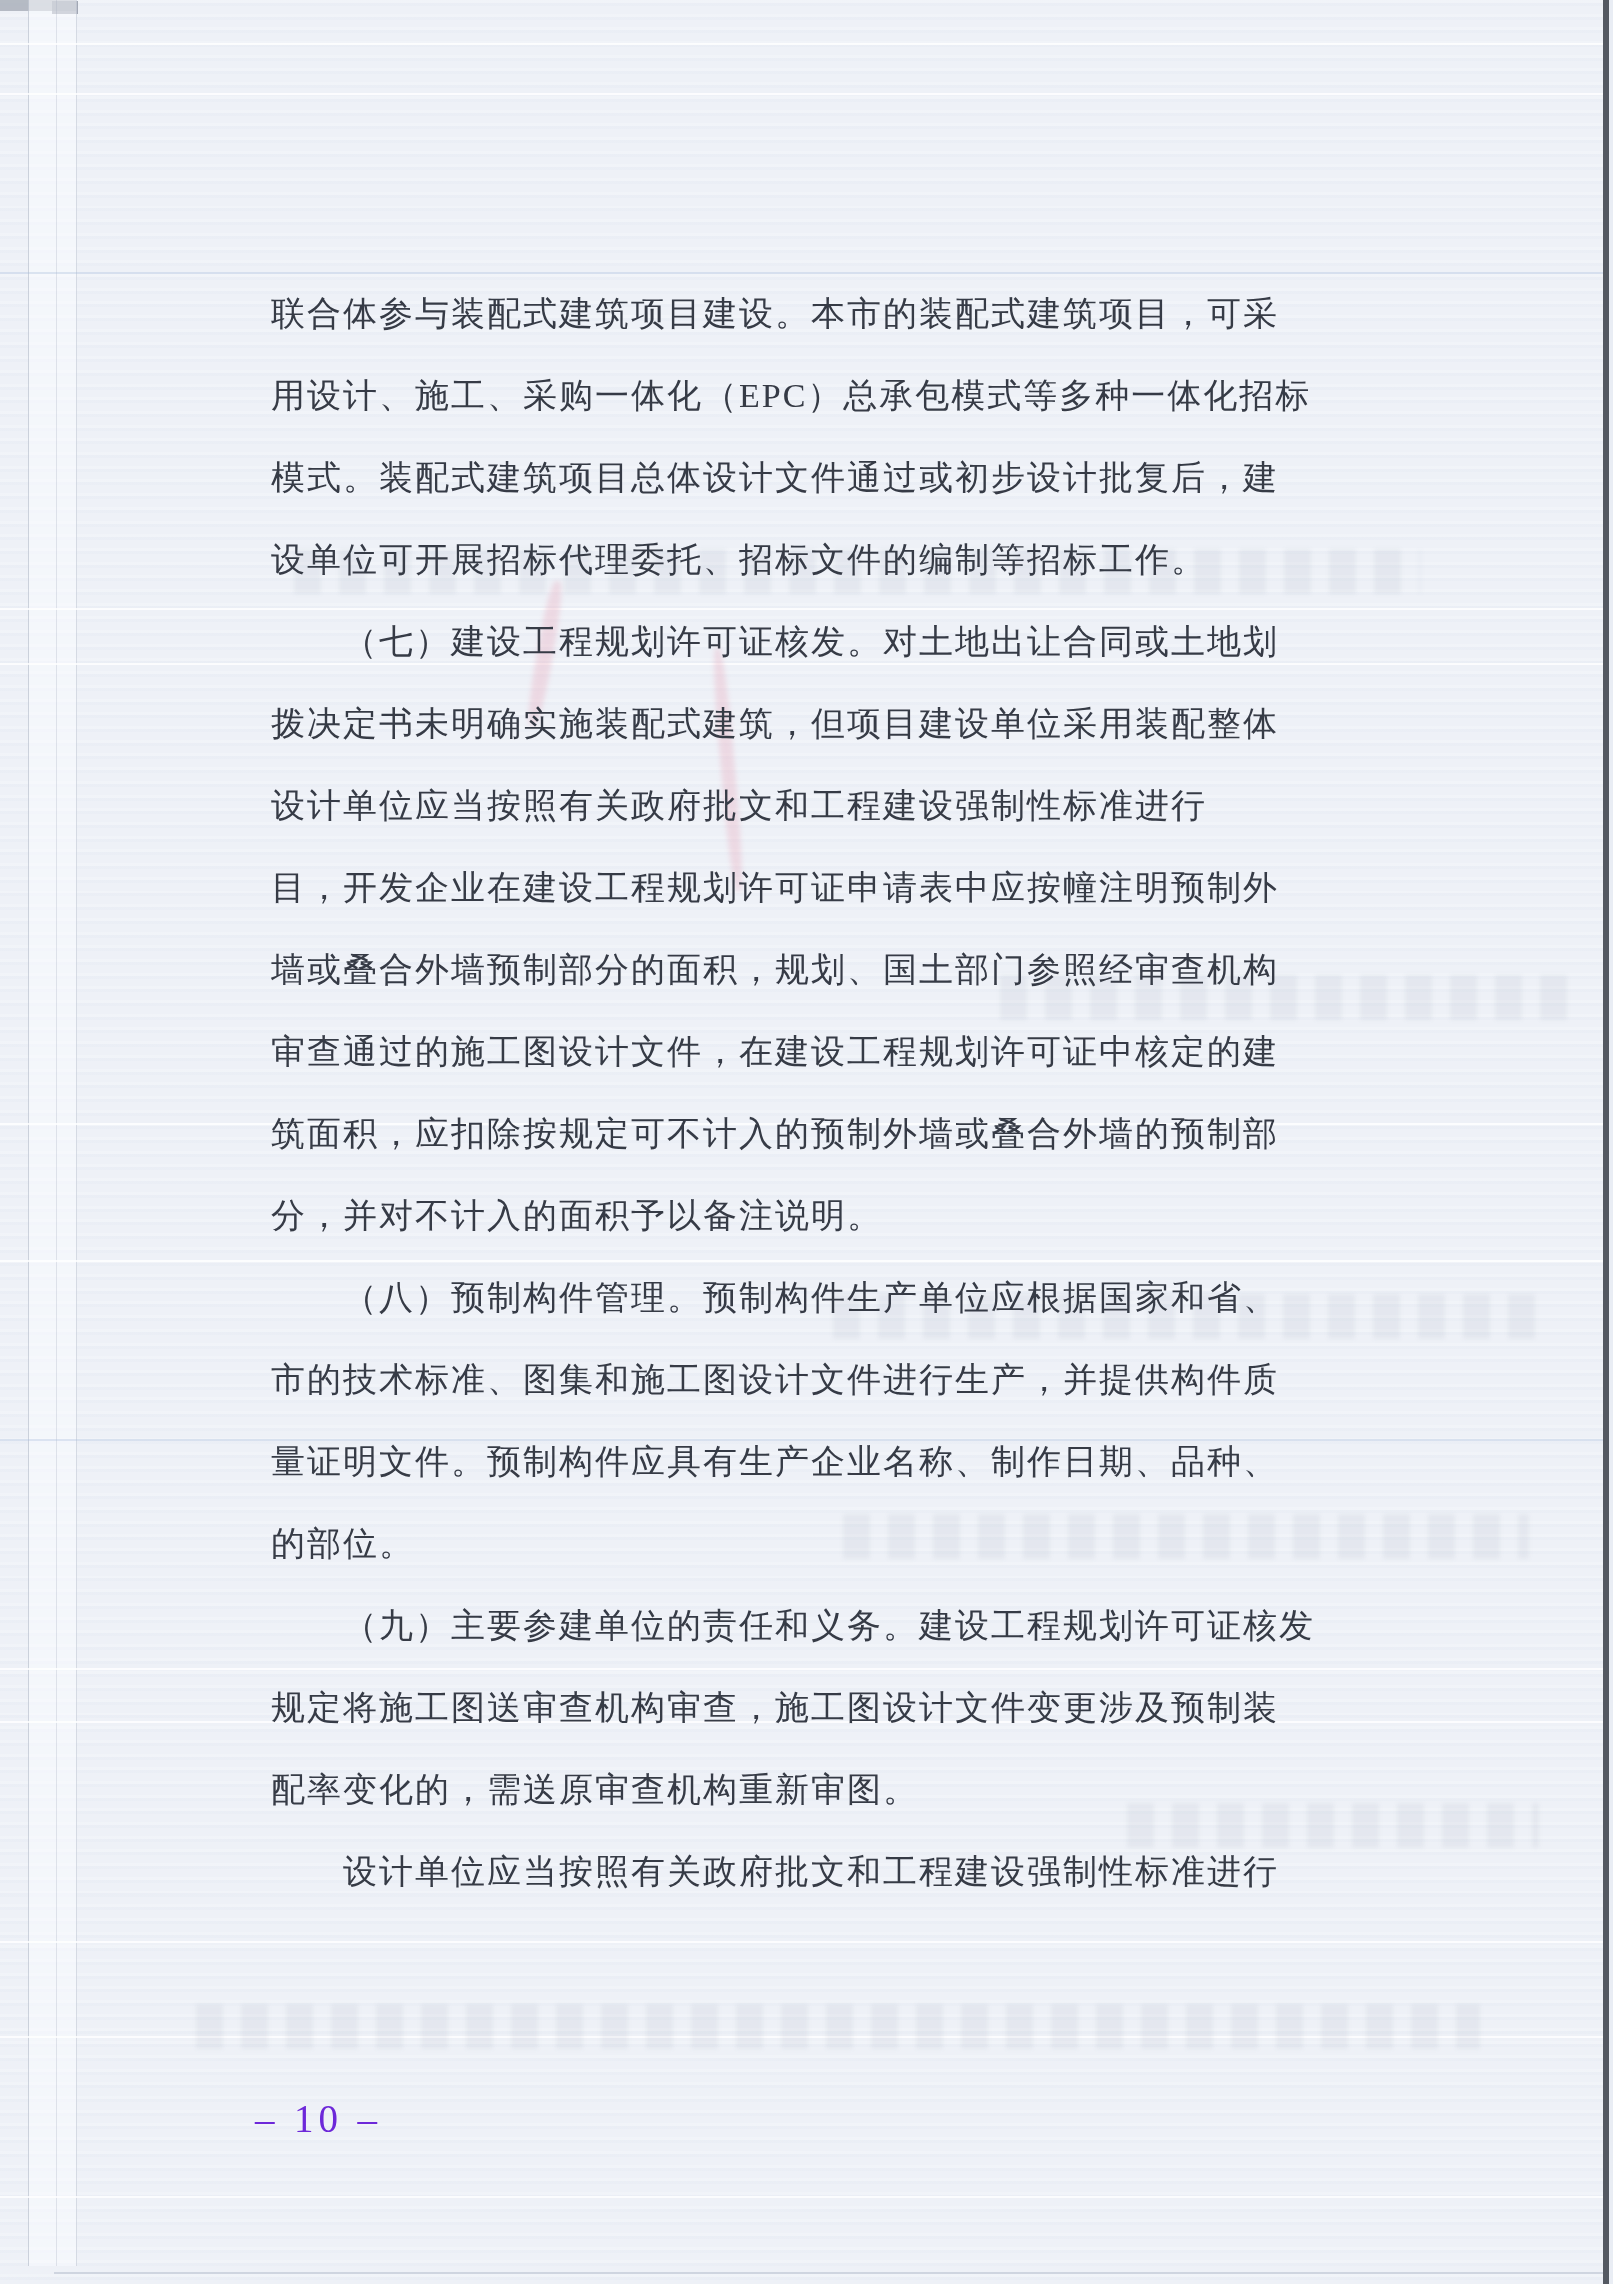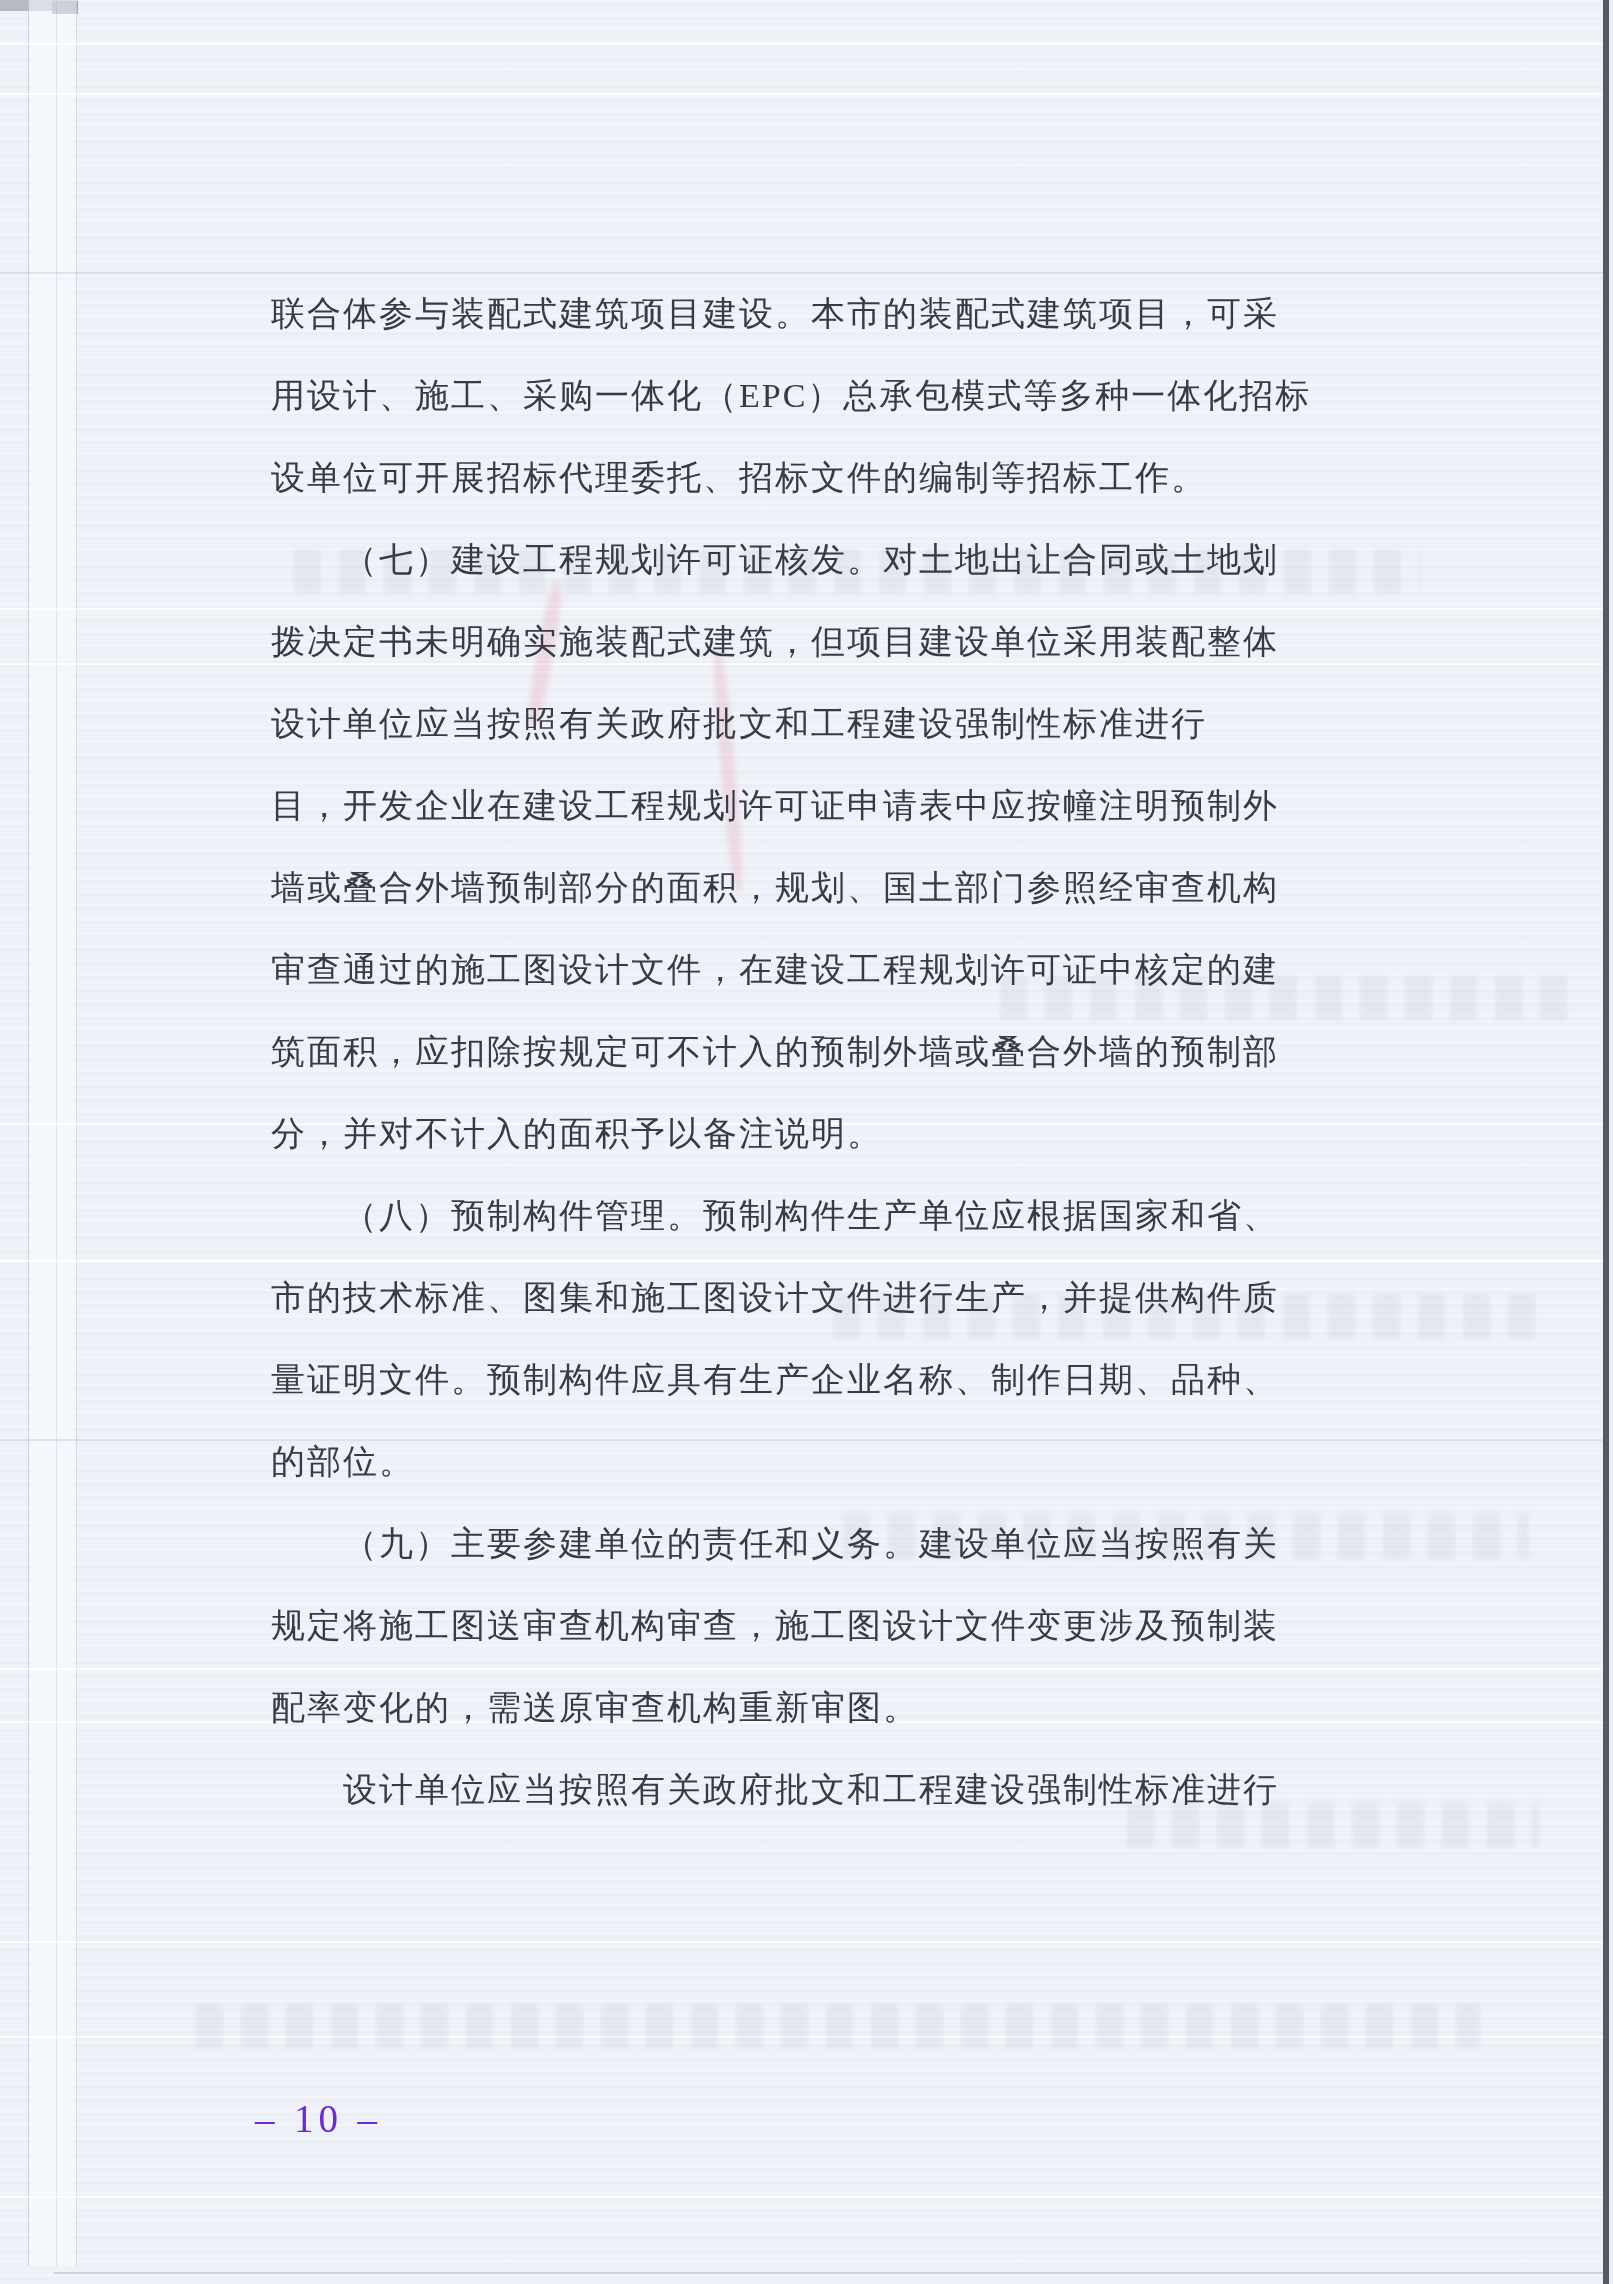--- a/index.html
+++ b/index.html
@@ -116,6 +116,7 @@
   <div class="text-block">
       <div class="text-line">联合体参与装配式建筑项目建设。本市的装配式建筑项目，可采</div>
       <div class="text-line">用设计、施工、采购一体化（EPC）总承包模式等多种一体化招标</div>
+      <div class="text-line">模式。装配式建筑项目总体设计文件通过或初步设计批复后，建</div>
       <div class="text-line">设单位可开展招标代理委托、招标文件的编制等招标工作。</div>
       <div class="text-line">　　（七）建设工程规划许可证核发。对土地出让合同或土地划</div>
       <div class="text-line">拨决定书未明确实施装配式建筑，但项目建设单位采用装配整体</div>

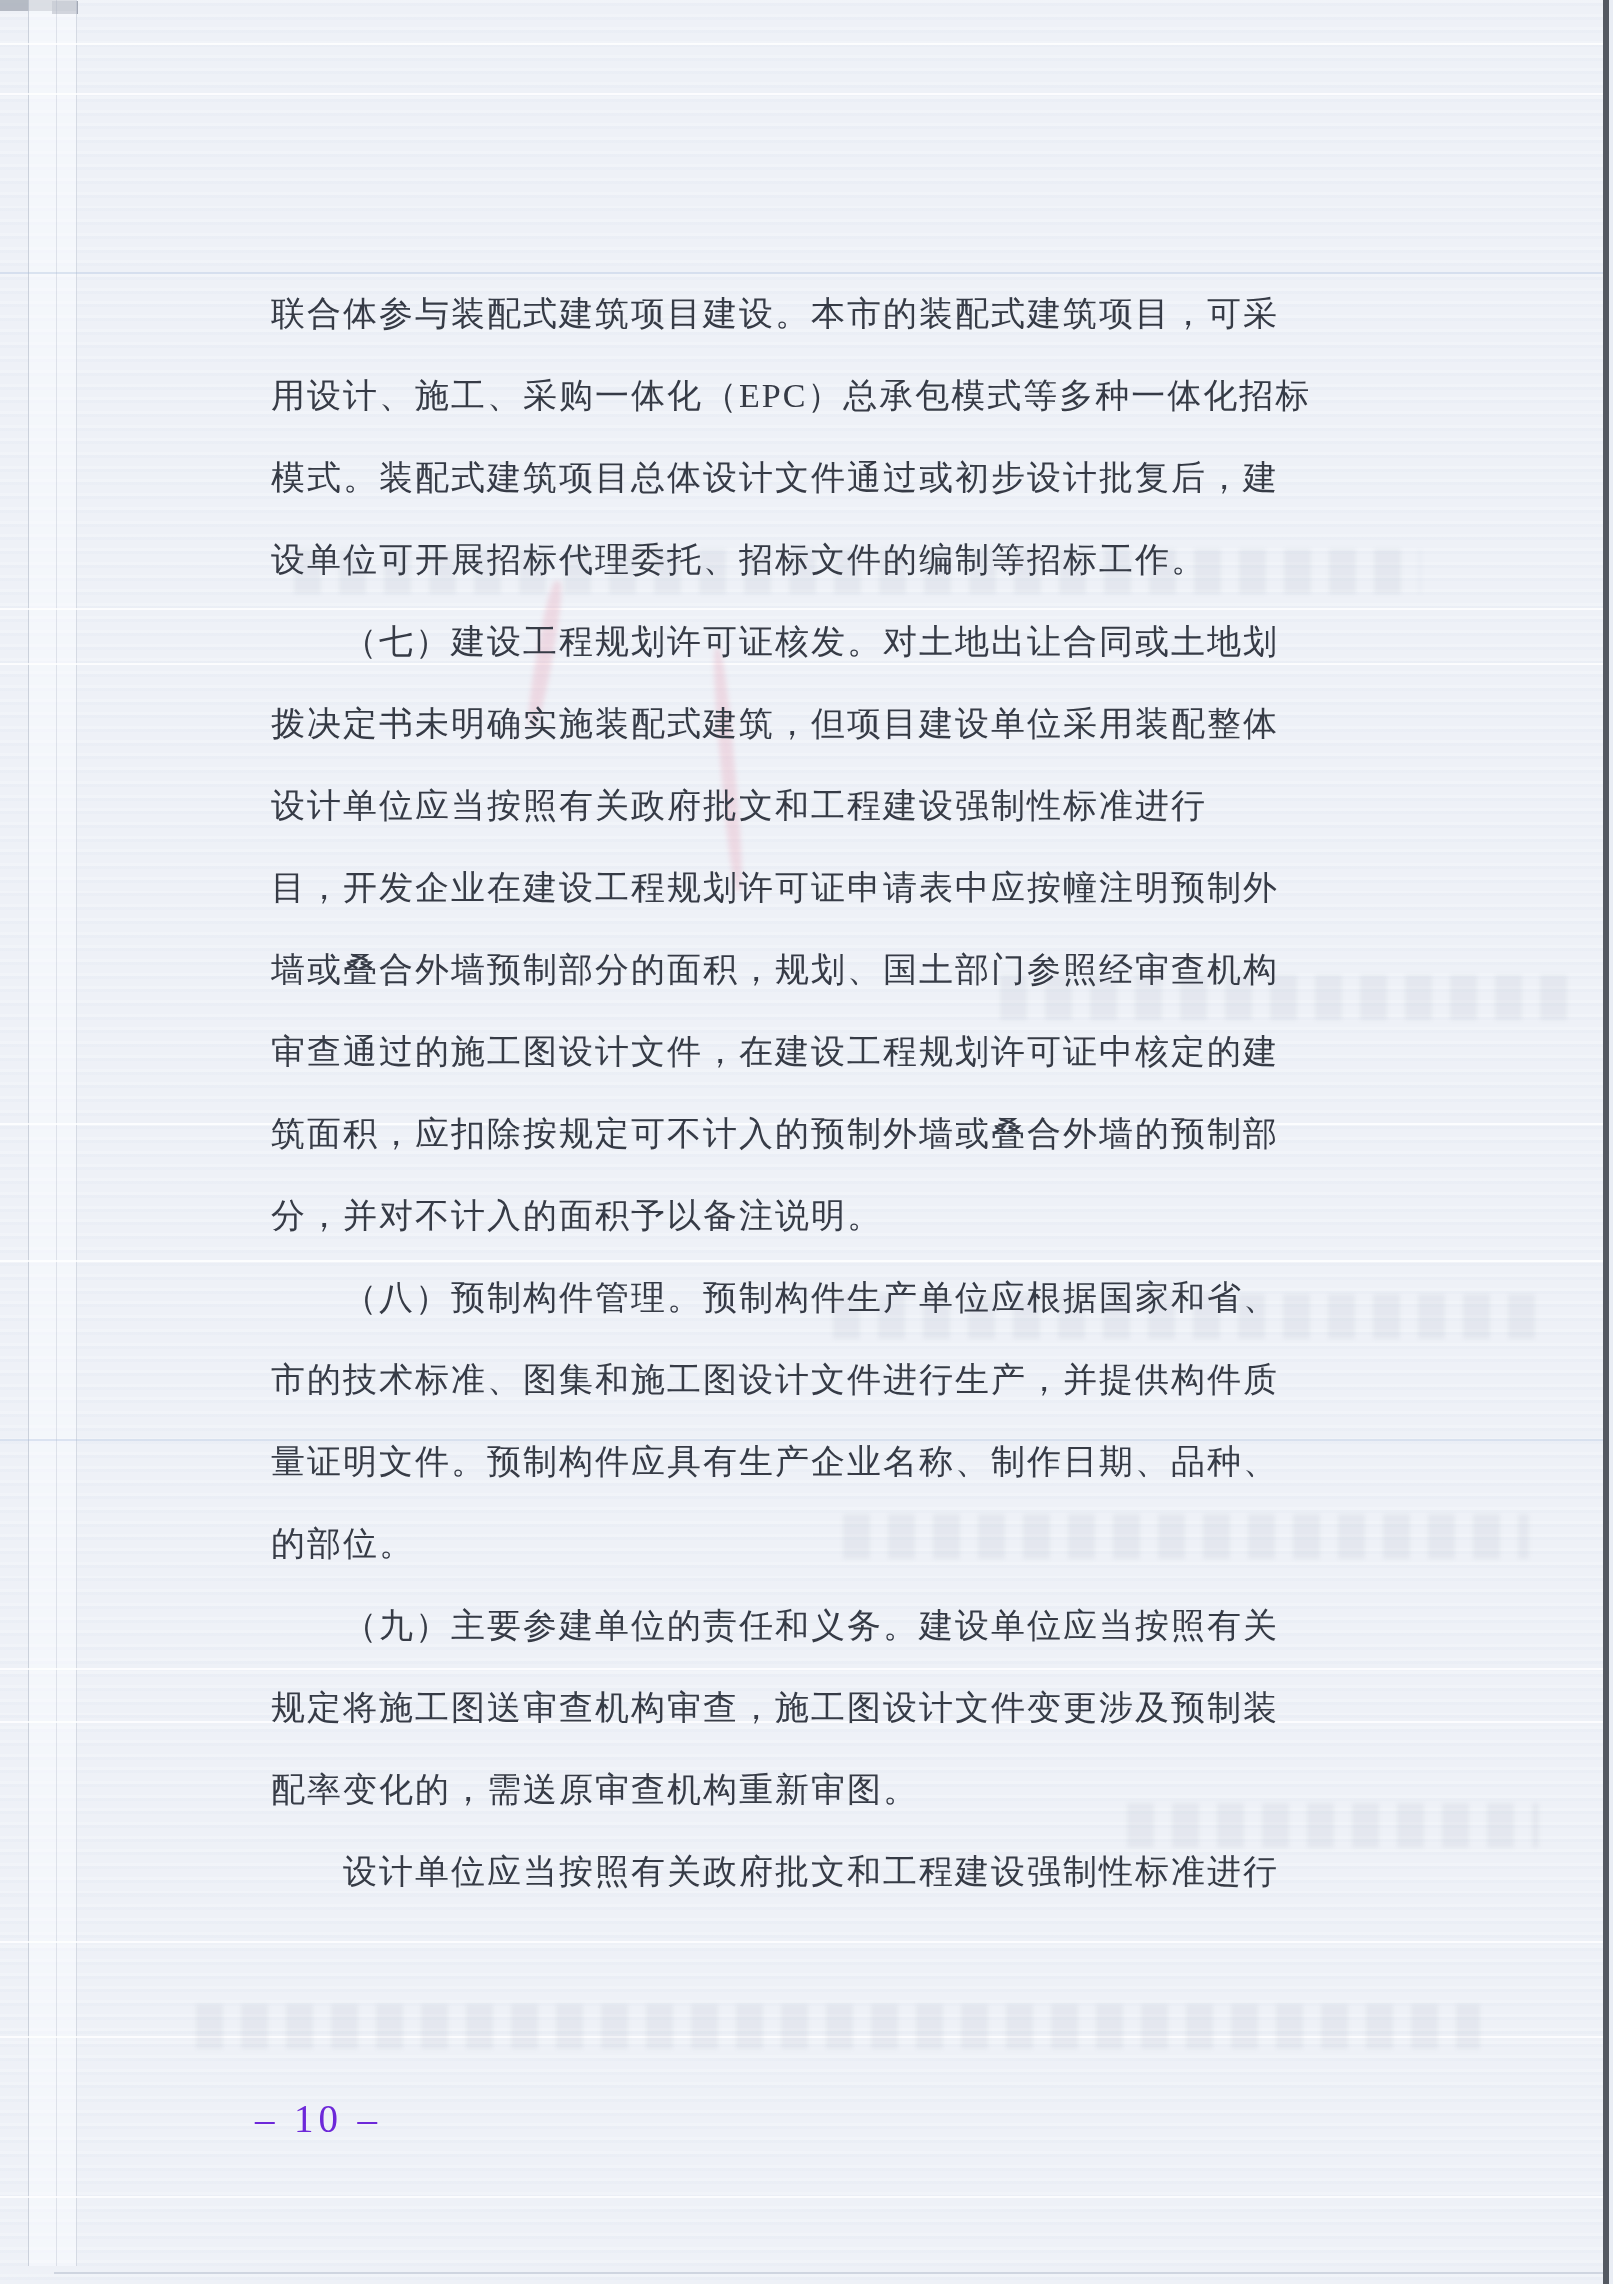--- a/index.html
+++ b/index.html
@@ -130,7 +130,7 @@
       <div class="text-line">市的技术标准、图集和施工图设计文件进行生产，并提供构件质</div>
       <div class="text-line">量证明文件。预制构件应具有生产企业名称、制作日期、品种、</div>
       <div class="text-line">的部位。</div>
-      <div class="text-line">　　（九）主要参建单位的责任和义务。建设单位应当按照有关</div>
+      <div class="text-line">　　（九）主要参建单位的责任和义务。建设工程规划许可证核发</div>
       <div class="text-line">规定将施工图送审查机构审查，施工图设计文件变更涉及预制装</div>
       <div class="text-line">配率变化的，需送原审查机构重新审图。</div>
       <div class="text-line">　　设计单位应当按照有关政府批文和工程建设强制性标准进行</div>

